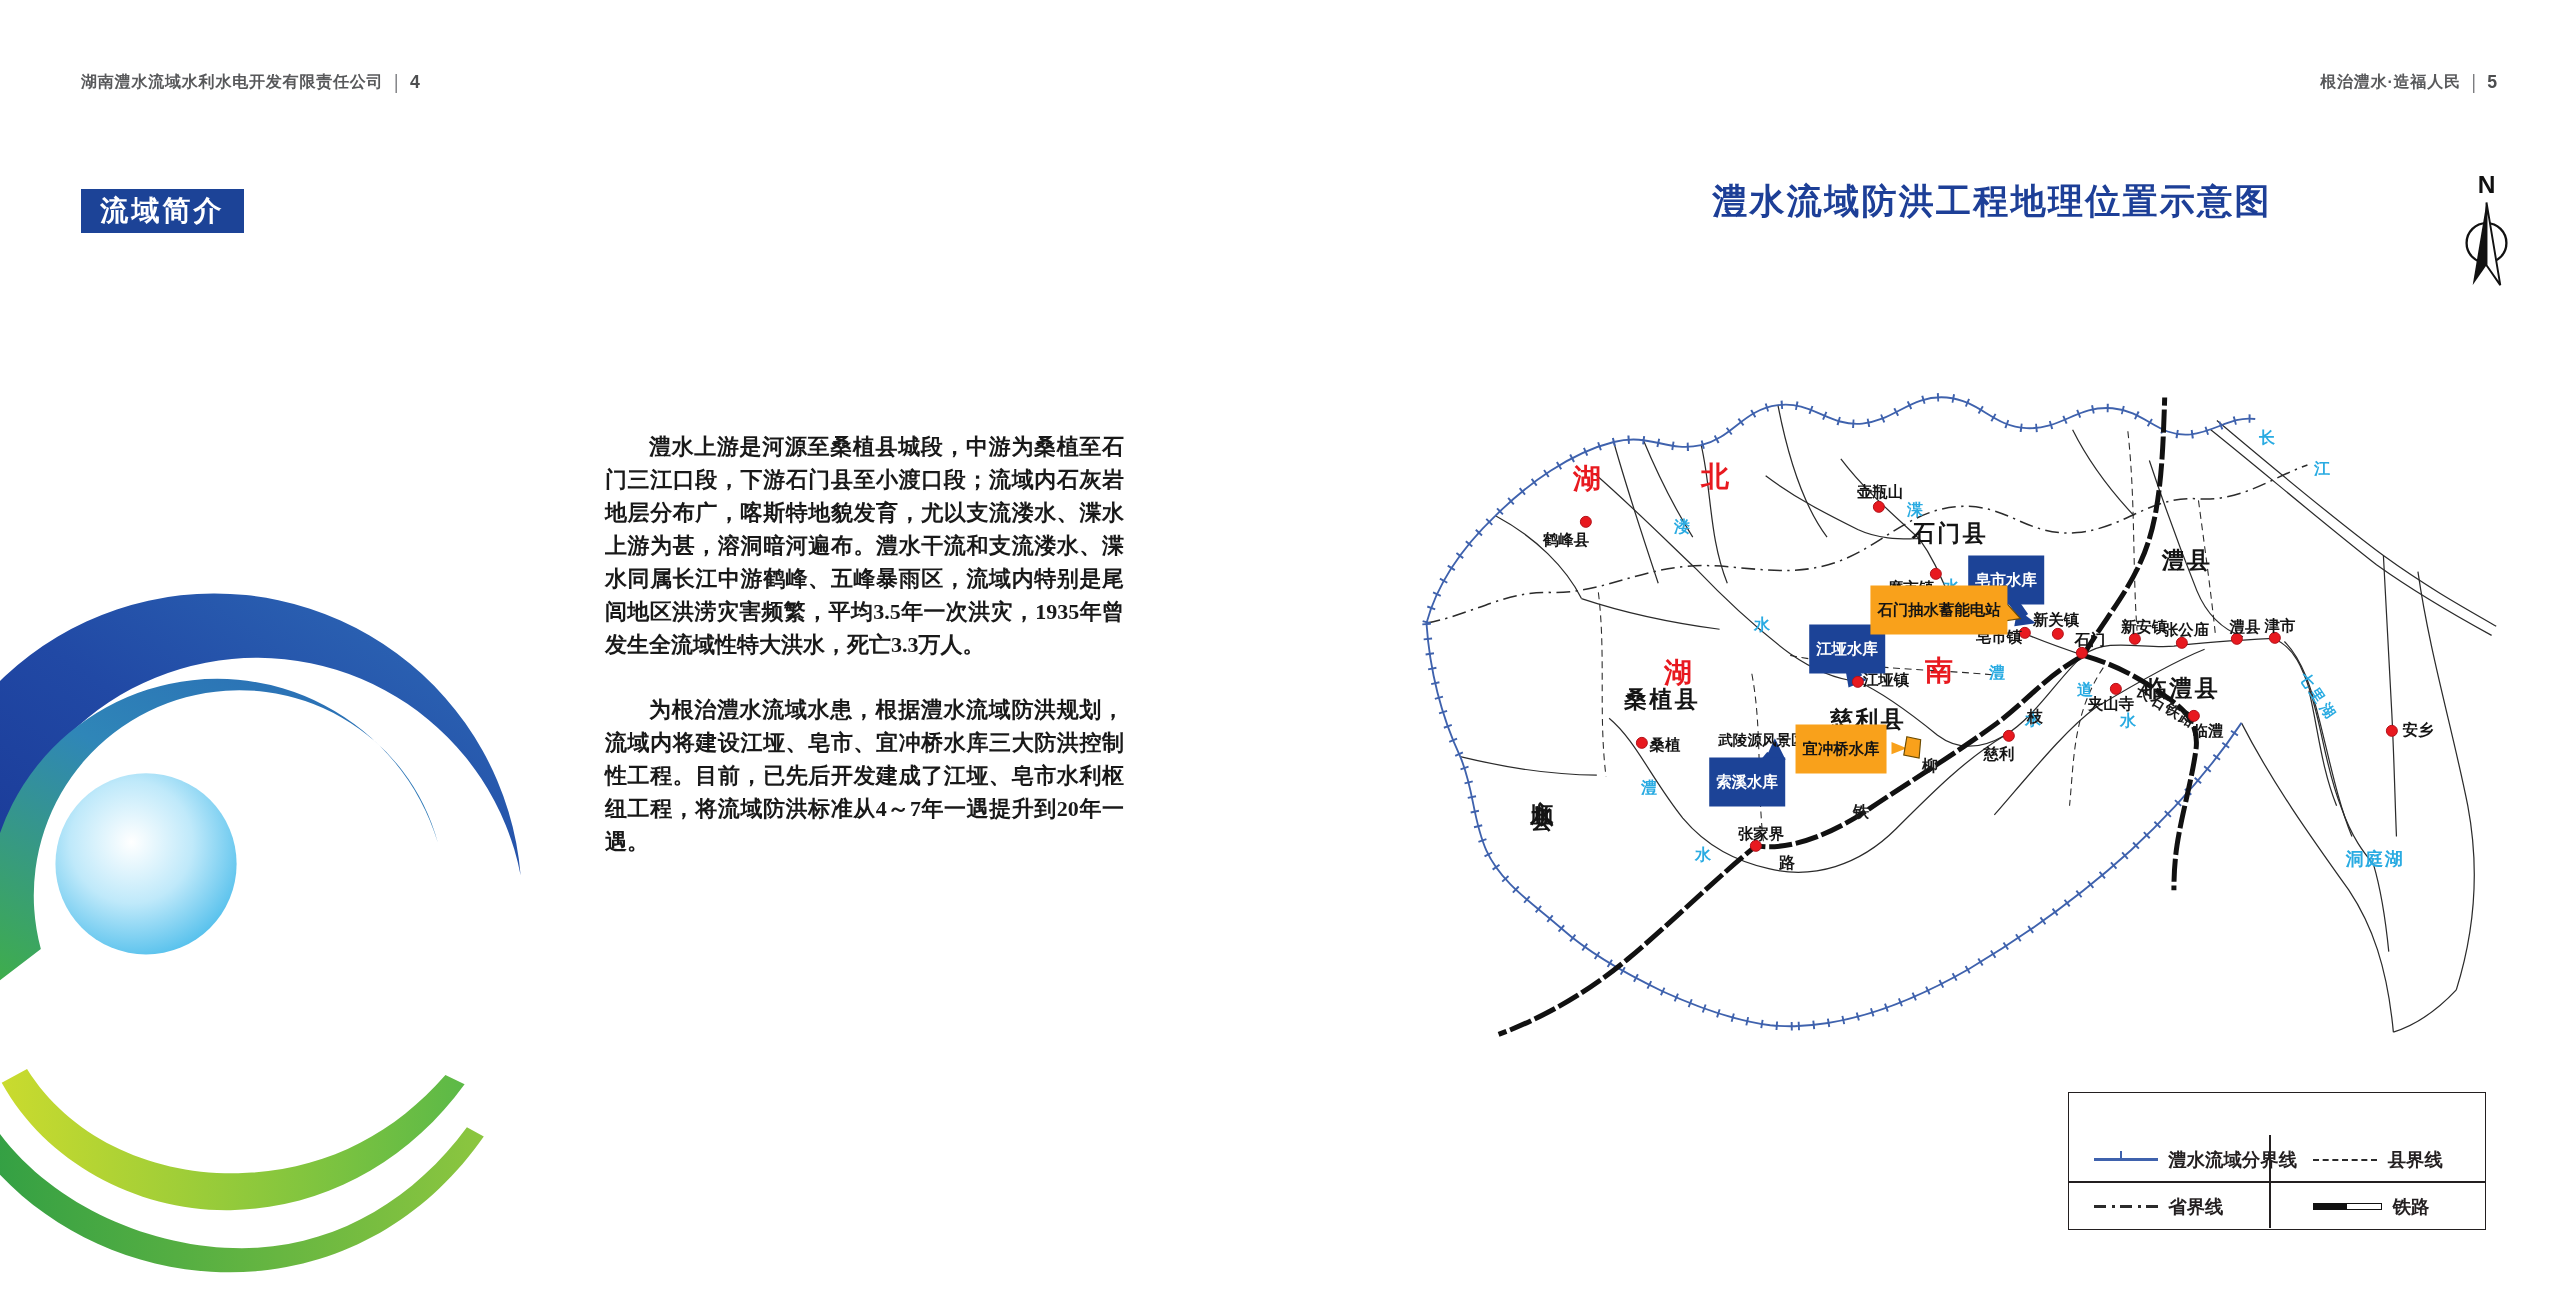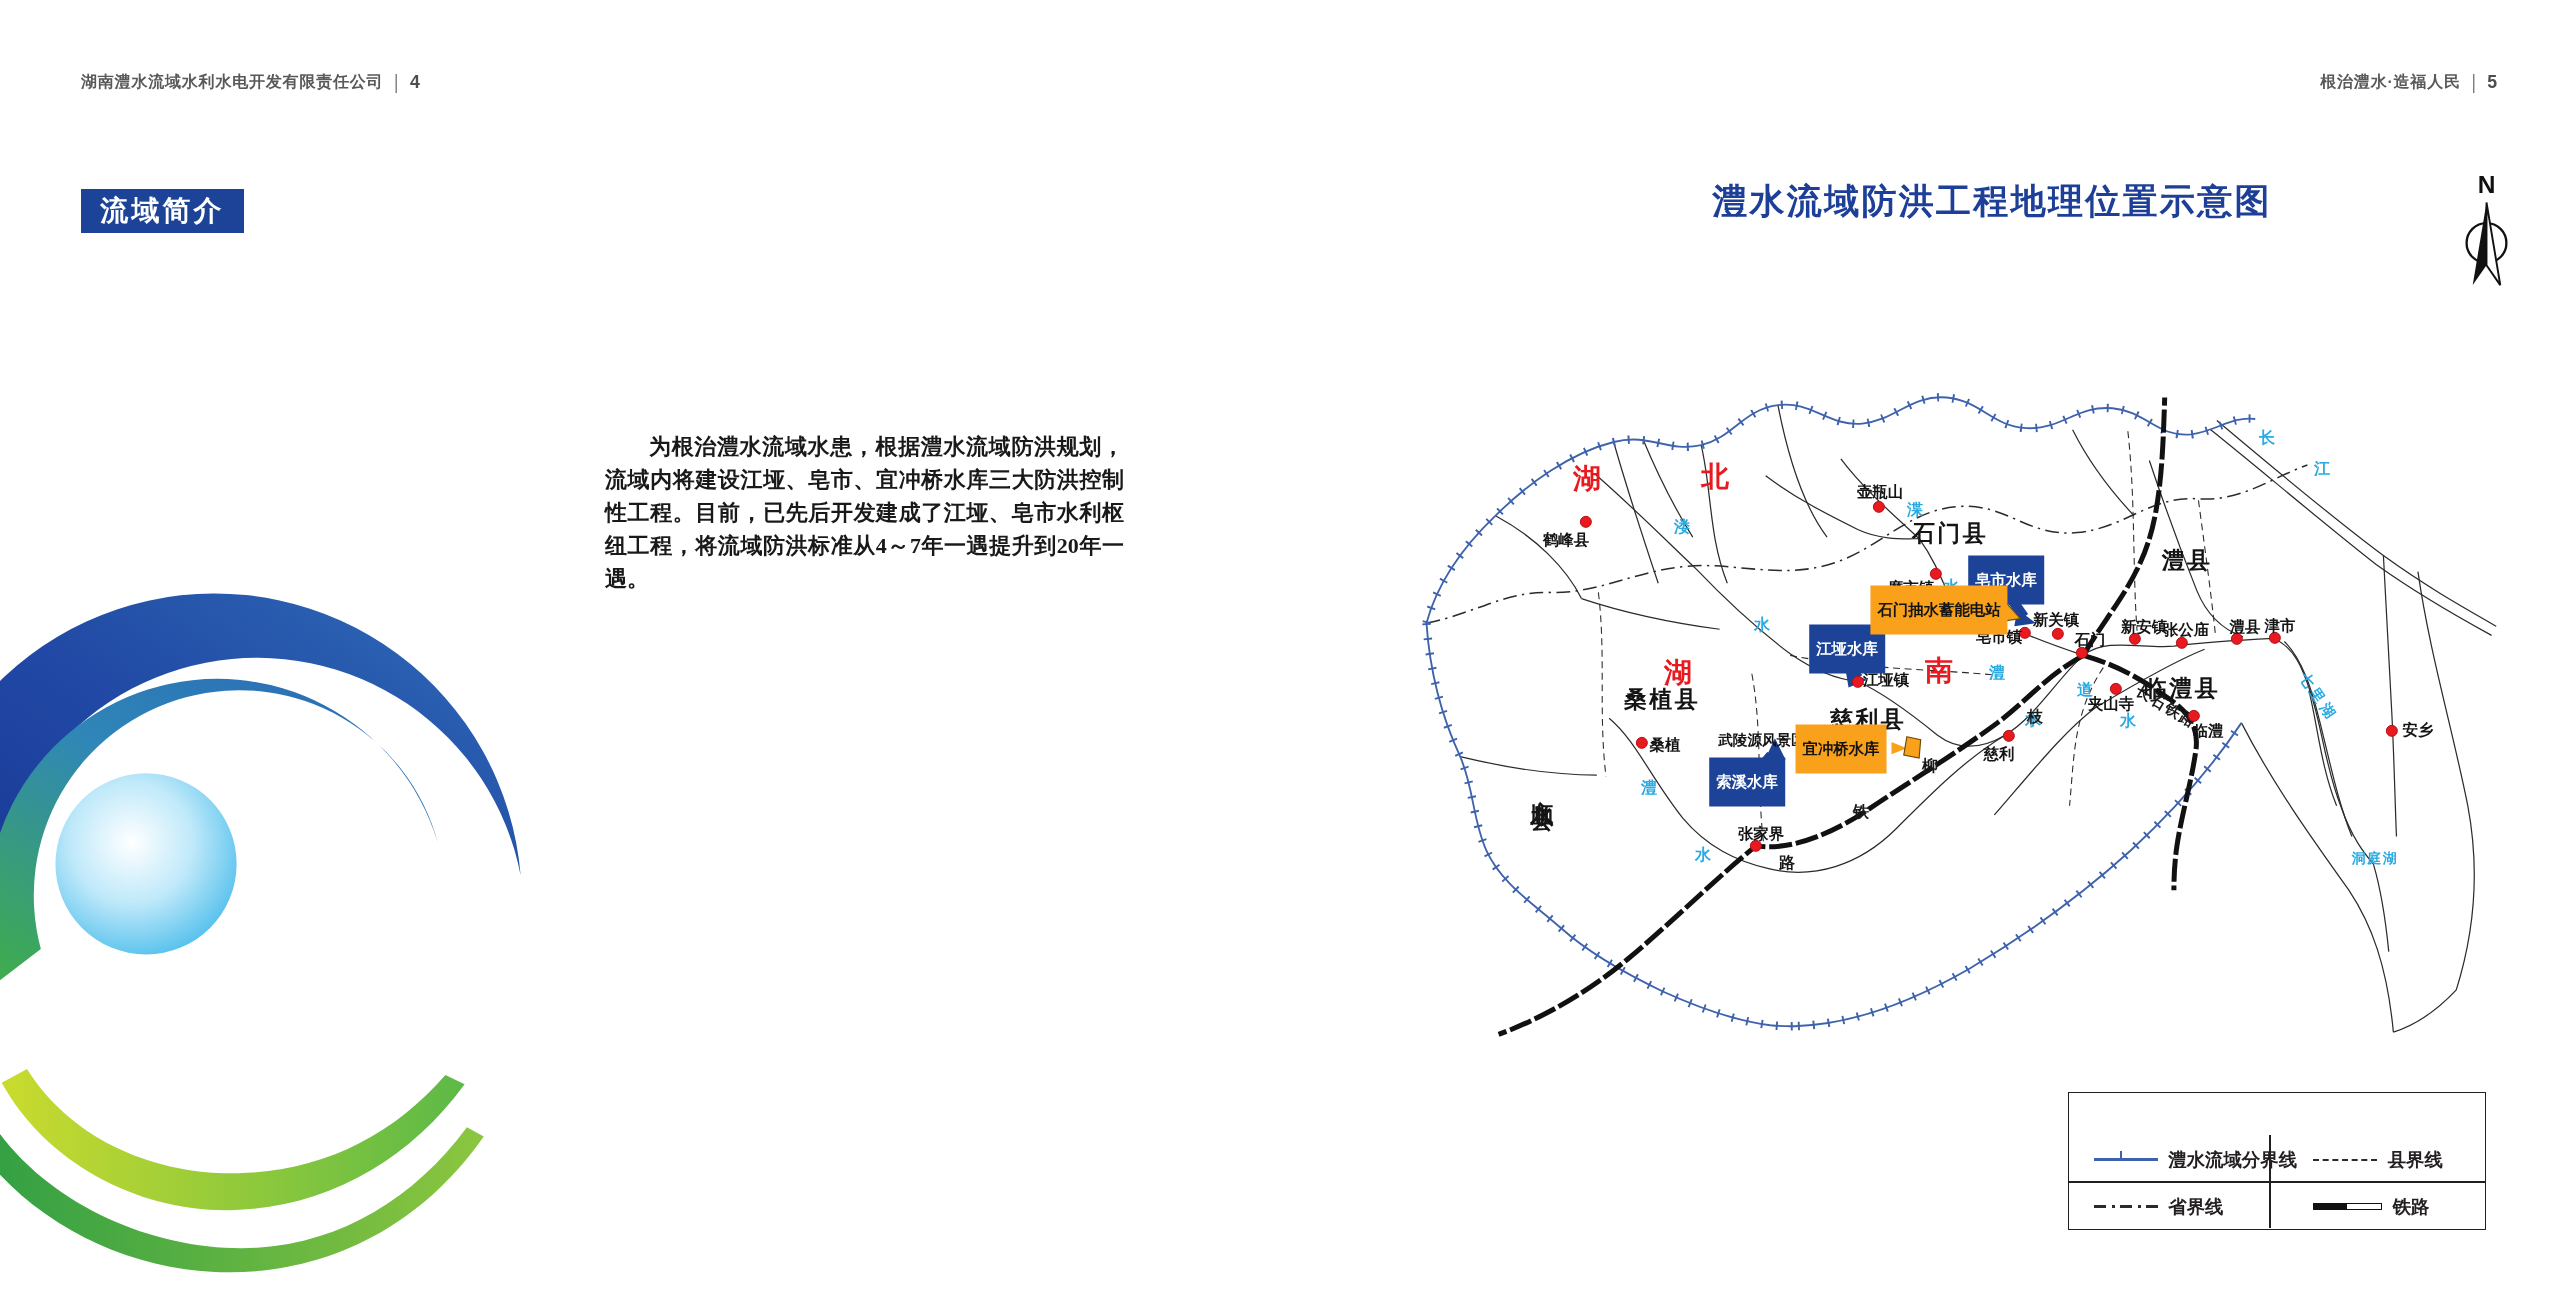--- a/index.html
+++ b/index.html
@@ -78,6 +78,7 @@
   <div id="section-title-box">流域简介</div>
 
   <div id="body-text">
+    <p>澧水上游是河源至桑植县城段，中游为桑植至石门三江口段，下游石门县至小渡口段；流域内石灰岩地层分布广，喀斯特地貌发育，尤以支流溇水、渫水上游为甚，溶洞暗河遍布。澧水干流和支流溇水、渫水同属长江中游鹤峰、五峰暴雨区，流域内特别是尾闾地区洪涝灾害频繁，平均3.5年一次洪灾，1935年曾发生全流域性特大洪水，死亡3.3万人。</p>
     <p>为根治澧水流域水患，根据澧水流域防洪规划，流域内将建设江垭、皂市、宜冲桥水库三大防洪控制性工程。目前，已先后开发建成了江垭、皂市水利枢纽工程，将流域防洪标准从4～7年一遇提升到20年一遇。</p>
   </div>
 

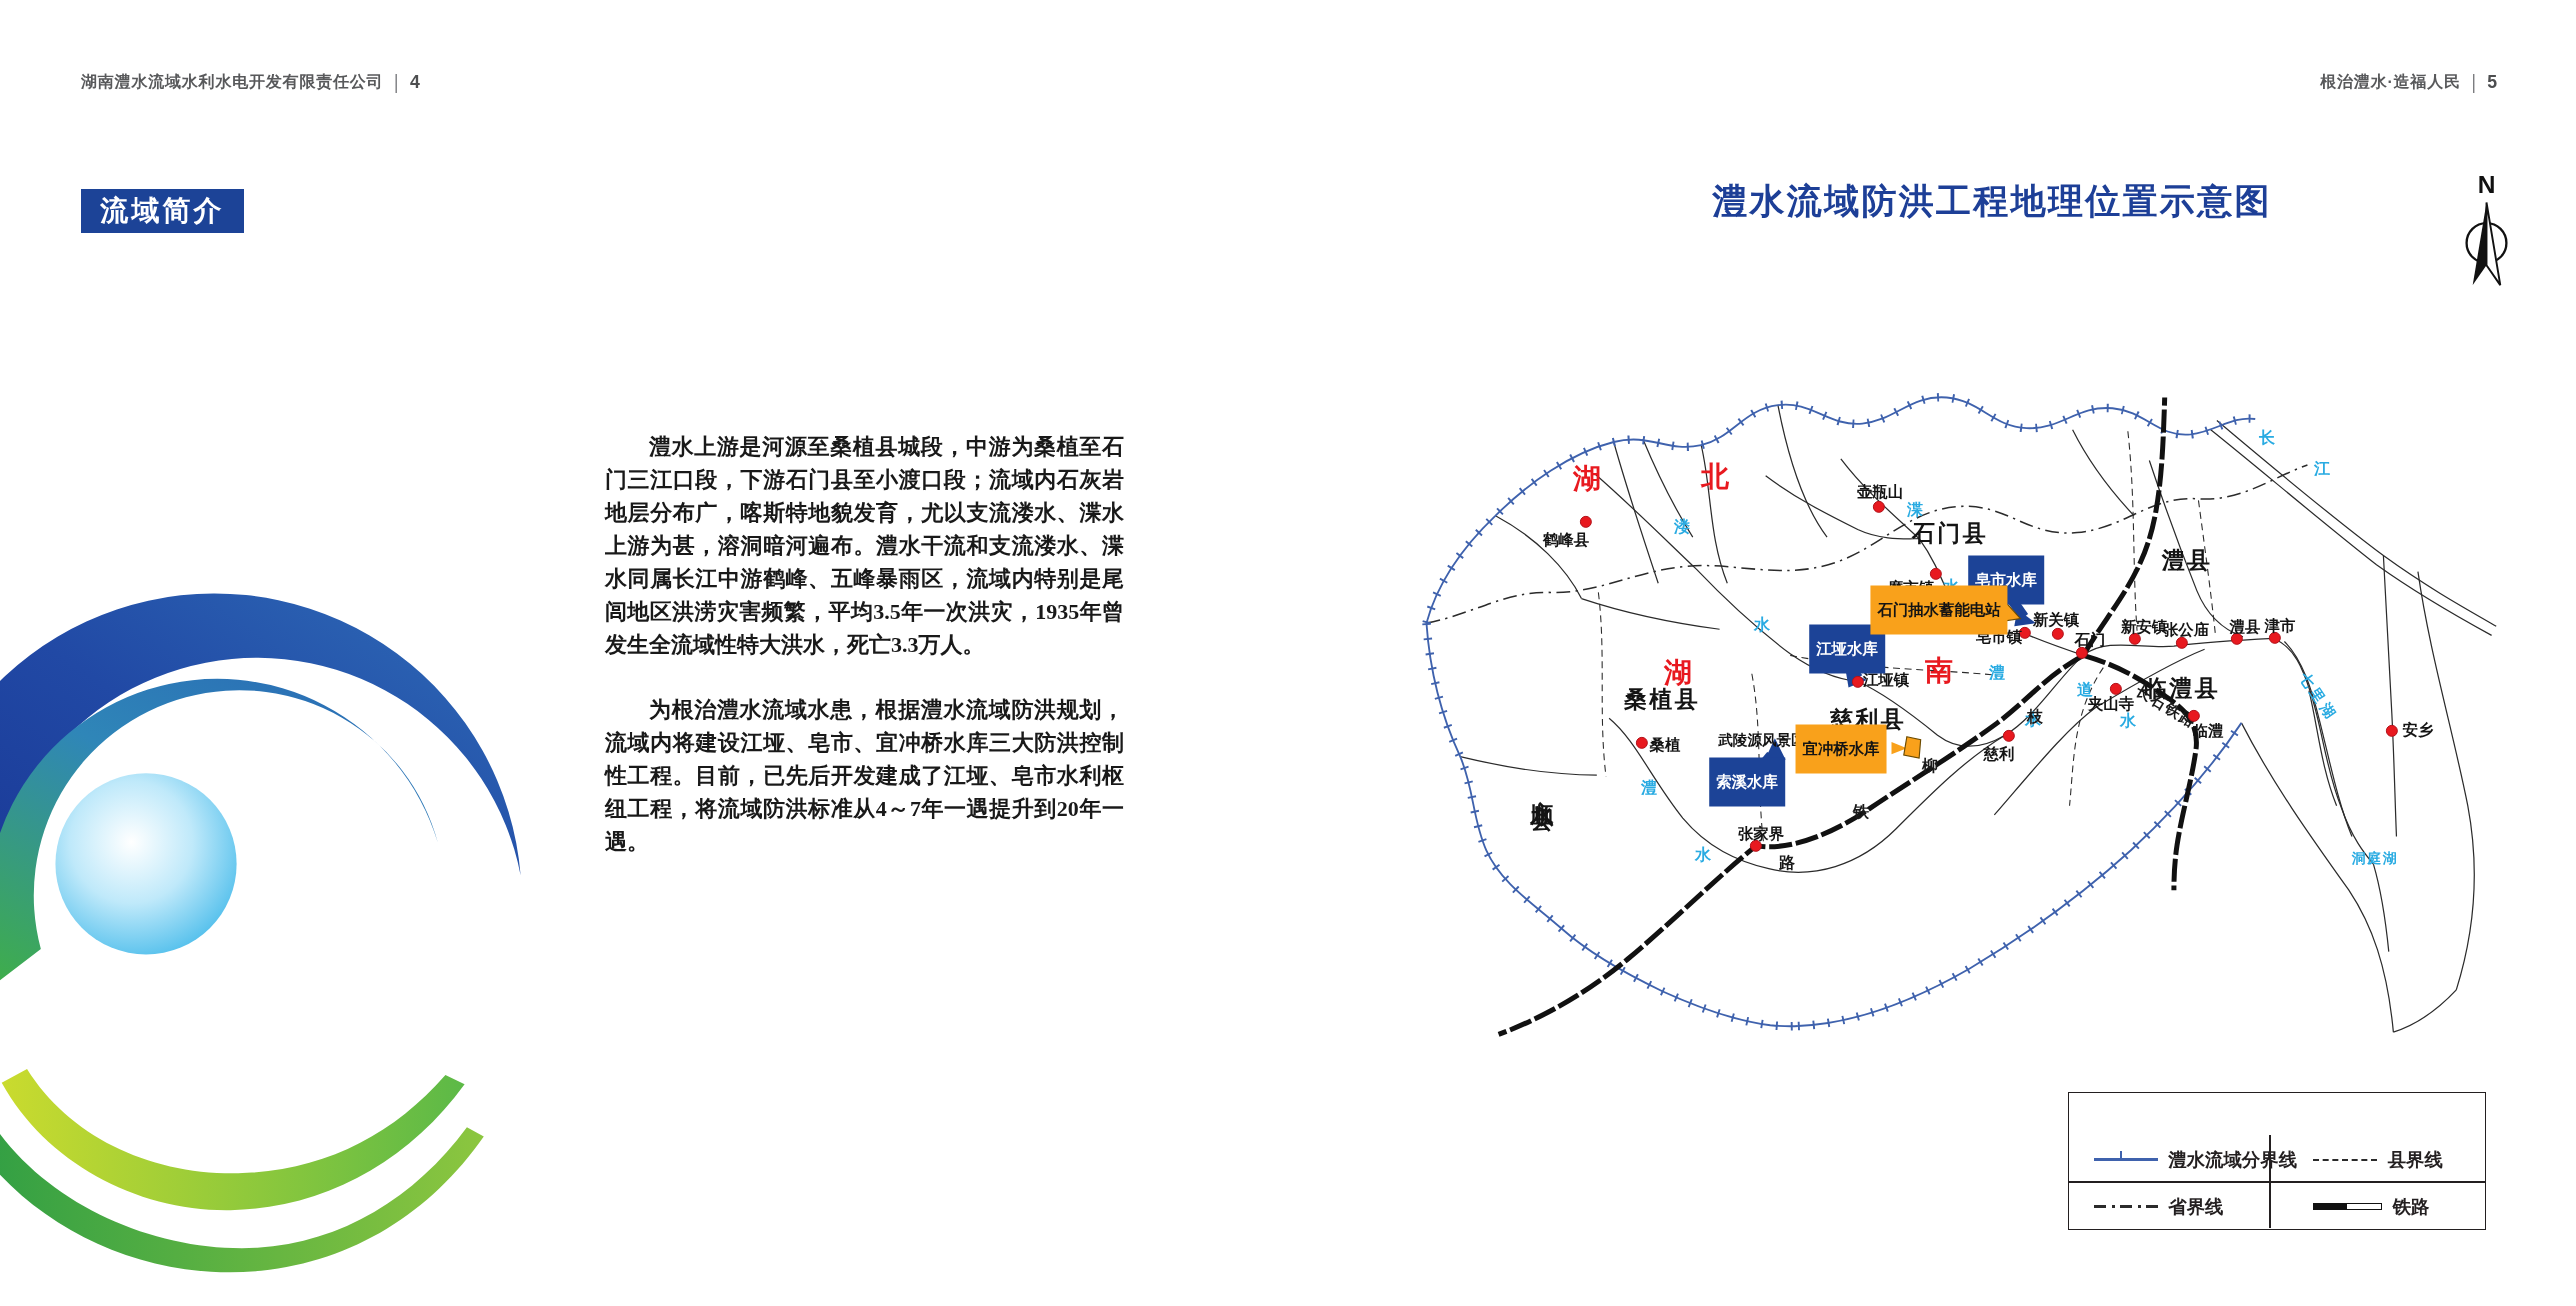--- a/index.html
+++ b/index.html
@@ -35,7 +35,7 @@
   .prov{font-size:28px;font-weight:bold;color:#e8191f;}
   .river{font-size:16px;font-weight:bold;color:#29abe2;}
   .river.small{font-size:14.6px;letter-spacing:3.8px;}
-  .river.lake{font-size:14px;letter-spacing:1.5px;}
+  .river.lake{font-size:18px;letter-spacing:1.5px;}
   .railchar{font-size:16px;font-weight:bold;color:#1a1a1a;}
   .railchar.rail-name{font-size:15.4px;letter-spacing:1.5px;}
   .landmark{font-size:14.6px;font-weight:bold;color:#141414;}

